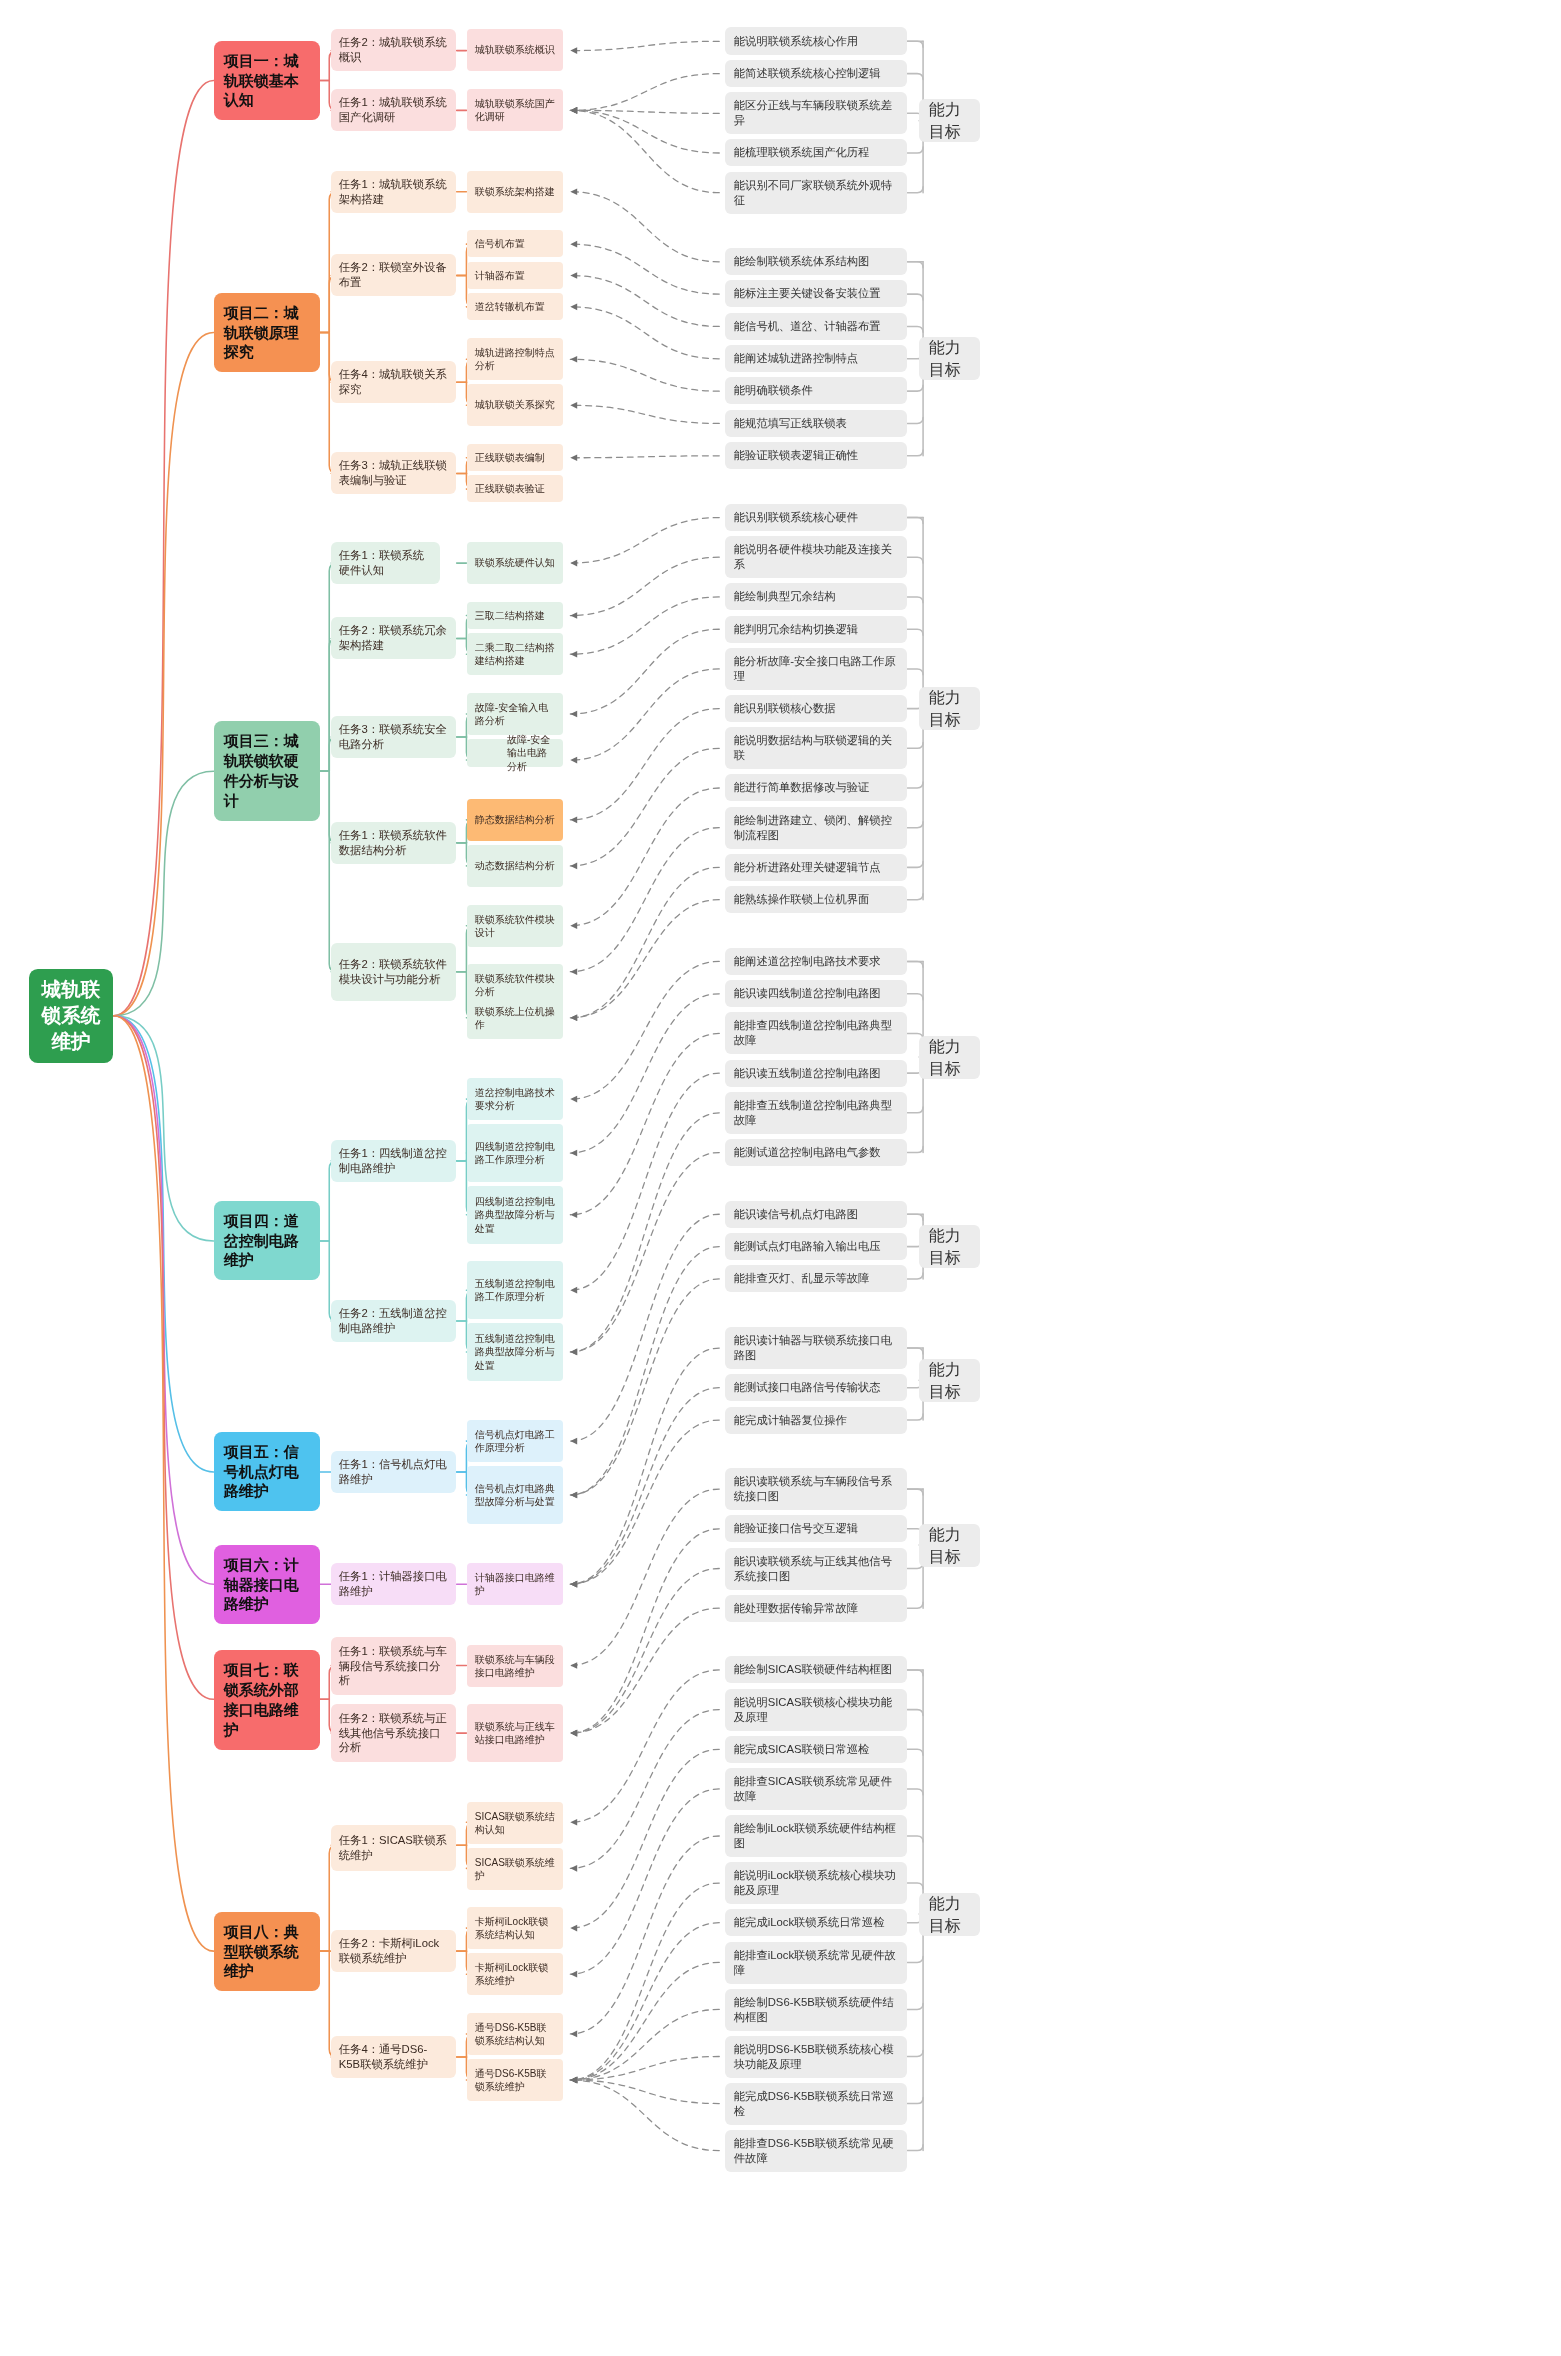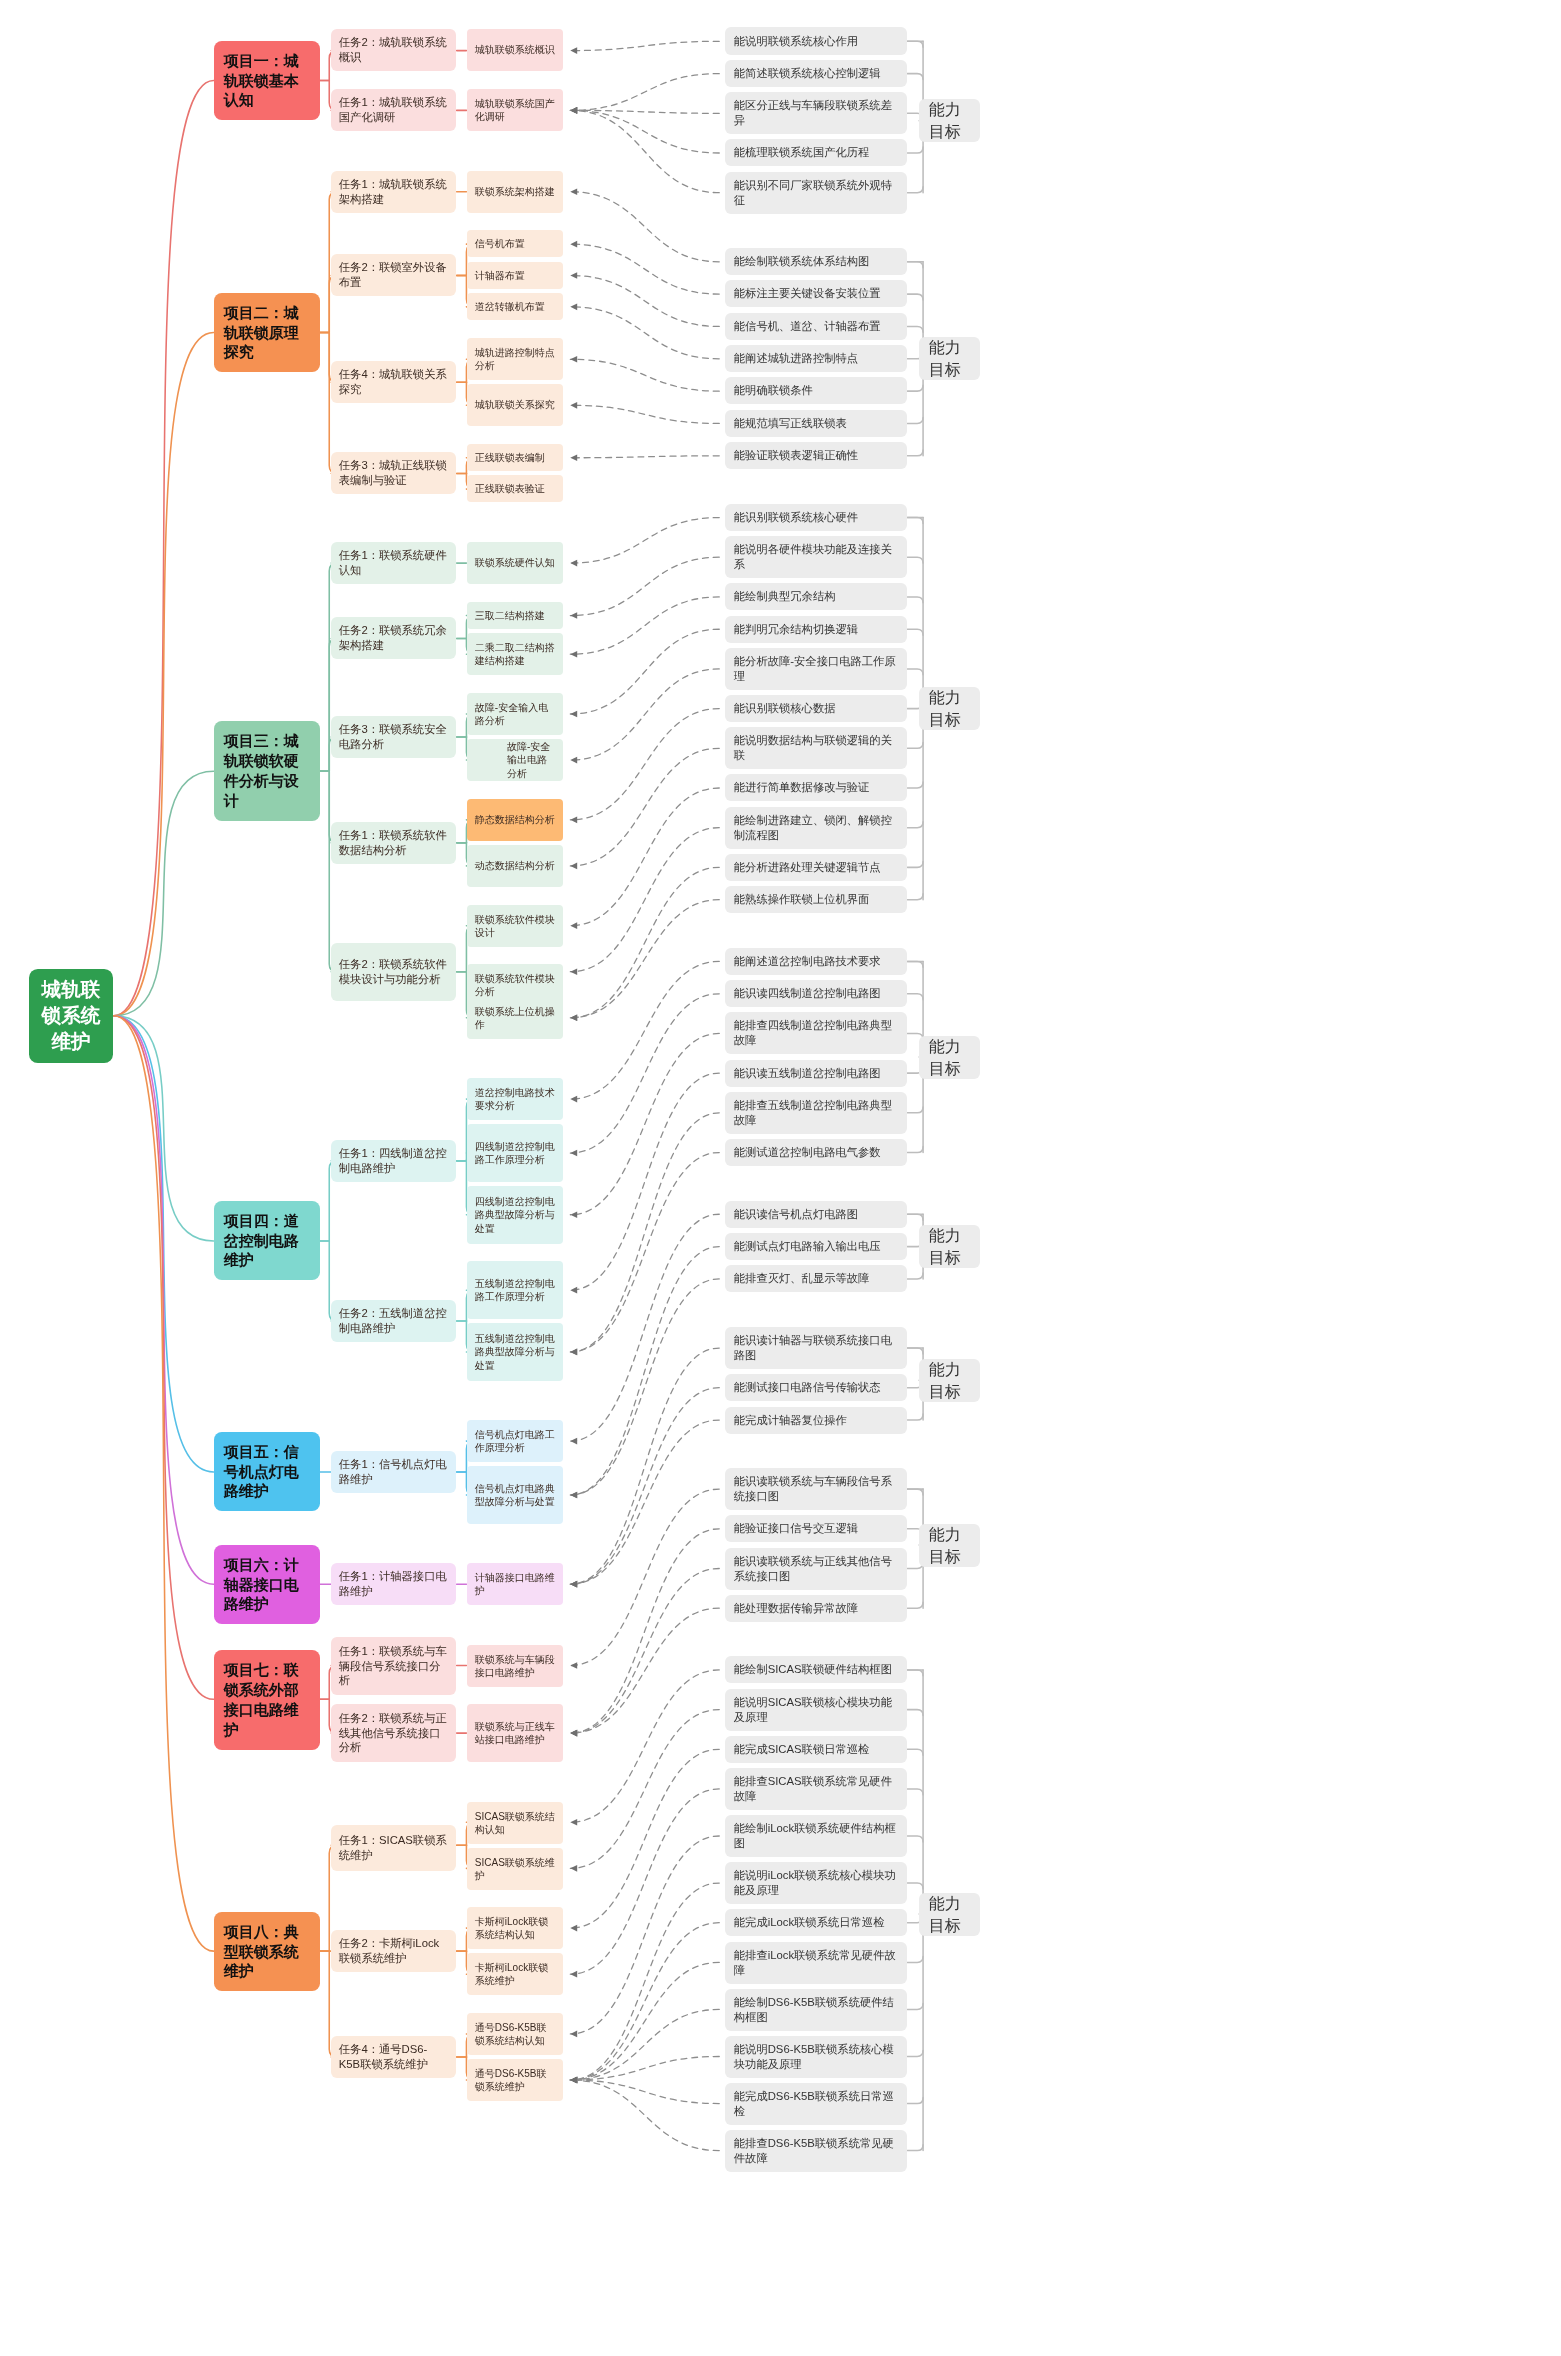--- a/index.html
+++ b/index.html
@@ -364,7 +364,7 @@
       <div class="node goal" style="left: 725px; top: 410px; width: 182px; height: 27.4px;">能规范填写正线联锁表</div>
       <div class="node goal" style="left: 725px; top: 442px; width: 182px; height: 27.4px;">能验证联锁表逻辑正确性</div>
       <div class="node goallabel" style="left: 919px; top: 337px; width: 61px; height: 43px;">能力目标</div>
-      <div class="node task" style="left: 331px; top: 542px; width: 125px; background: rgb(227, 241, 232); height: 42px;">任务1：联锁系统硬件认知</div>
+      <div class="node task" style="left: 331px; top: 542px; width: 109px; background: rgb(227, 241, 232); height: 42px;">任务1：联锁系统硬件认知</div>
       <div class="node leaf" style="left: 467px; top: 542px; width: 96px; background: rgb(227, 241, 232); height: 42px;">联锁系统硬件认知</div>
       <div class="node task" style="left: 331px; top: 617px; width: 125px; background: rgb(227, 241, 232); height: 42px;">任务2：联锁系统冗余架构搭建</div>
       <div class="node leaf" style="left: 467px; top: 602px; width: 96px; background: rgb(227, 241, 232); height: 27.4px;">三取二结构搭建</div>

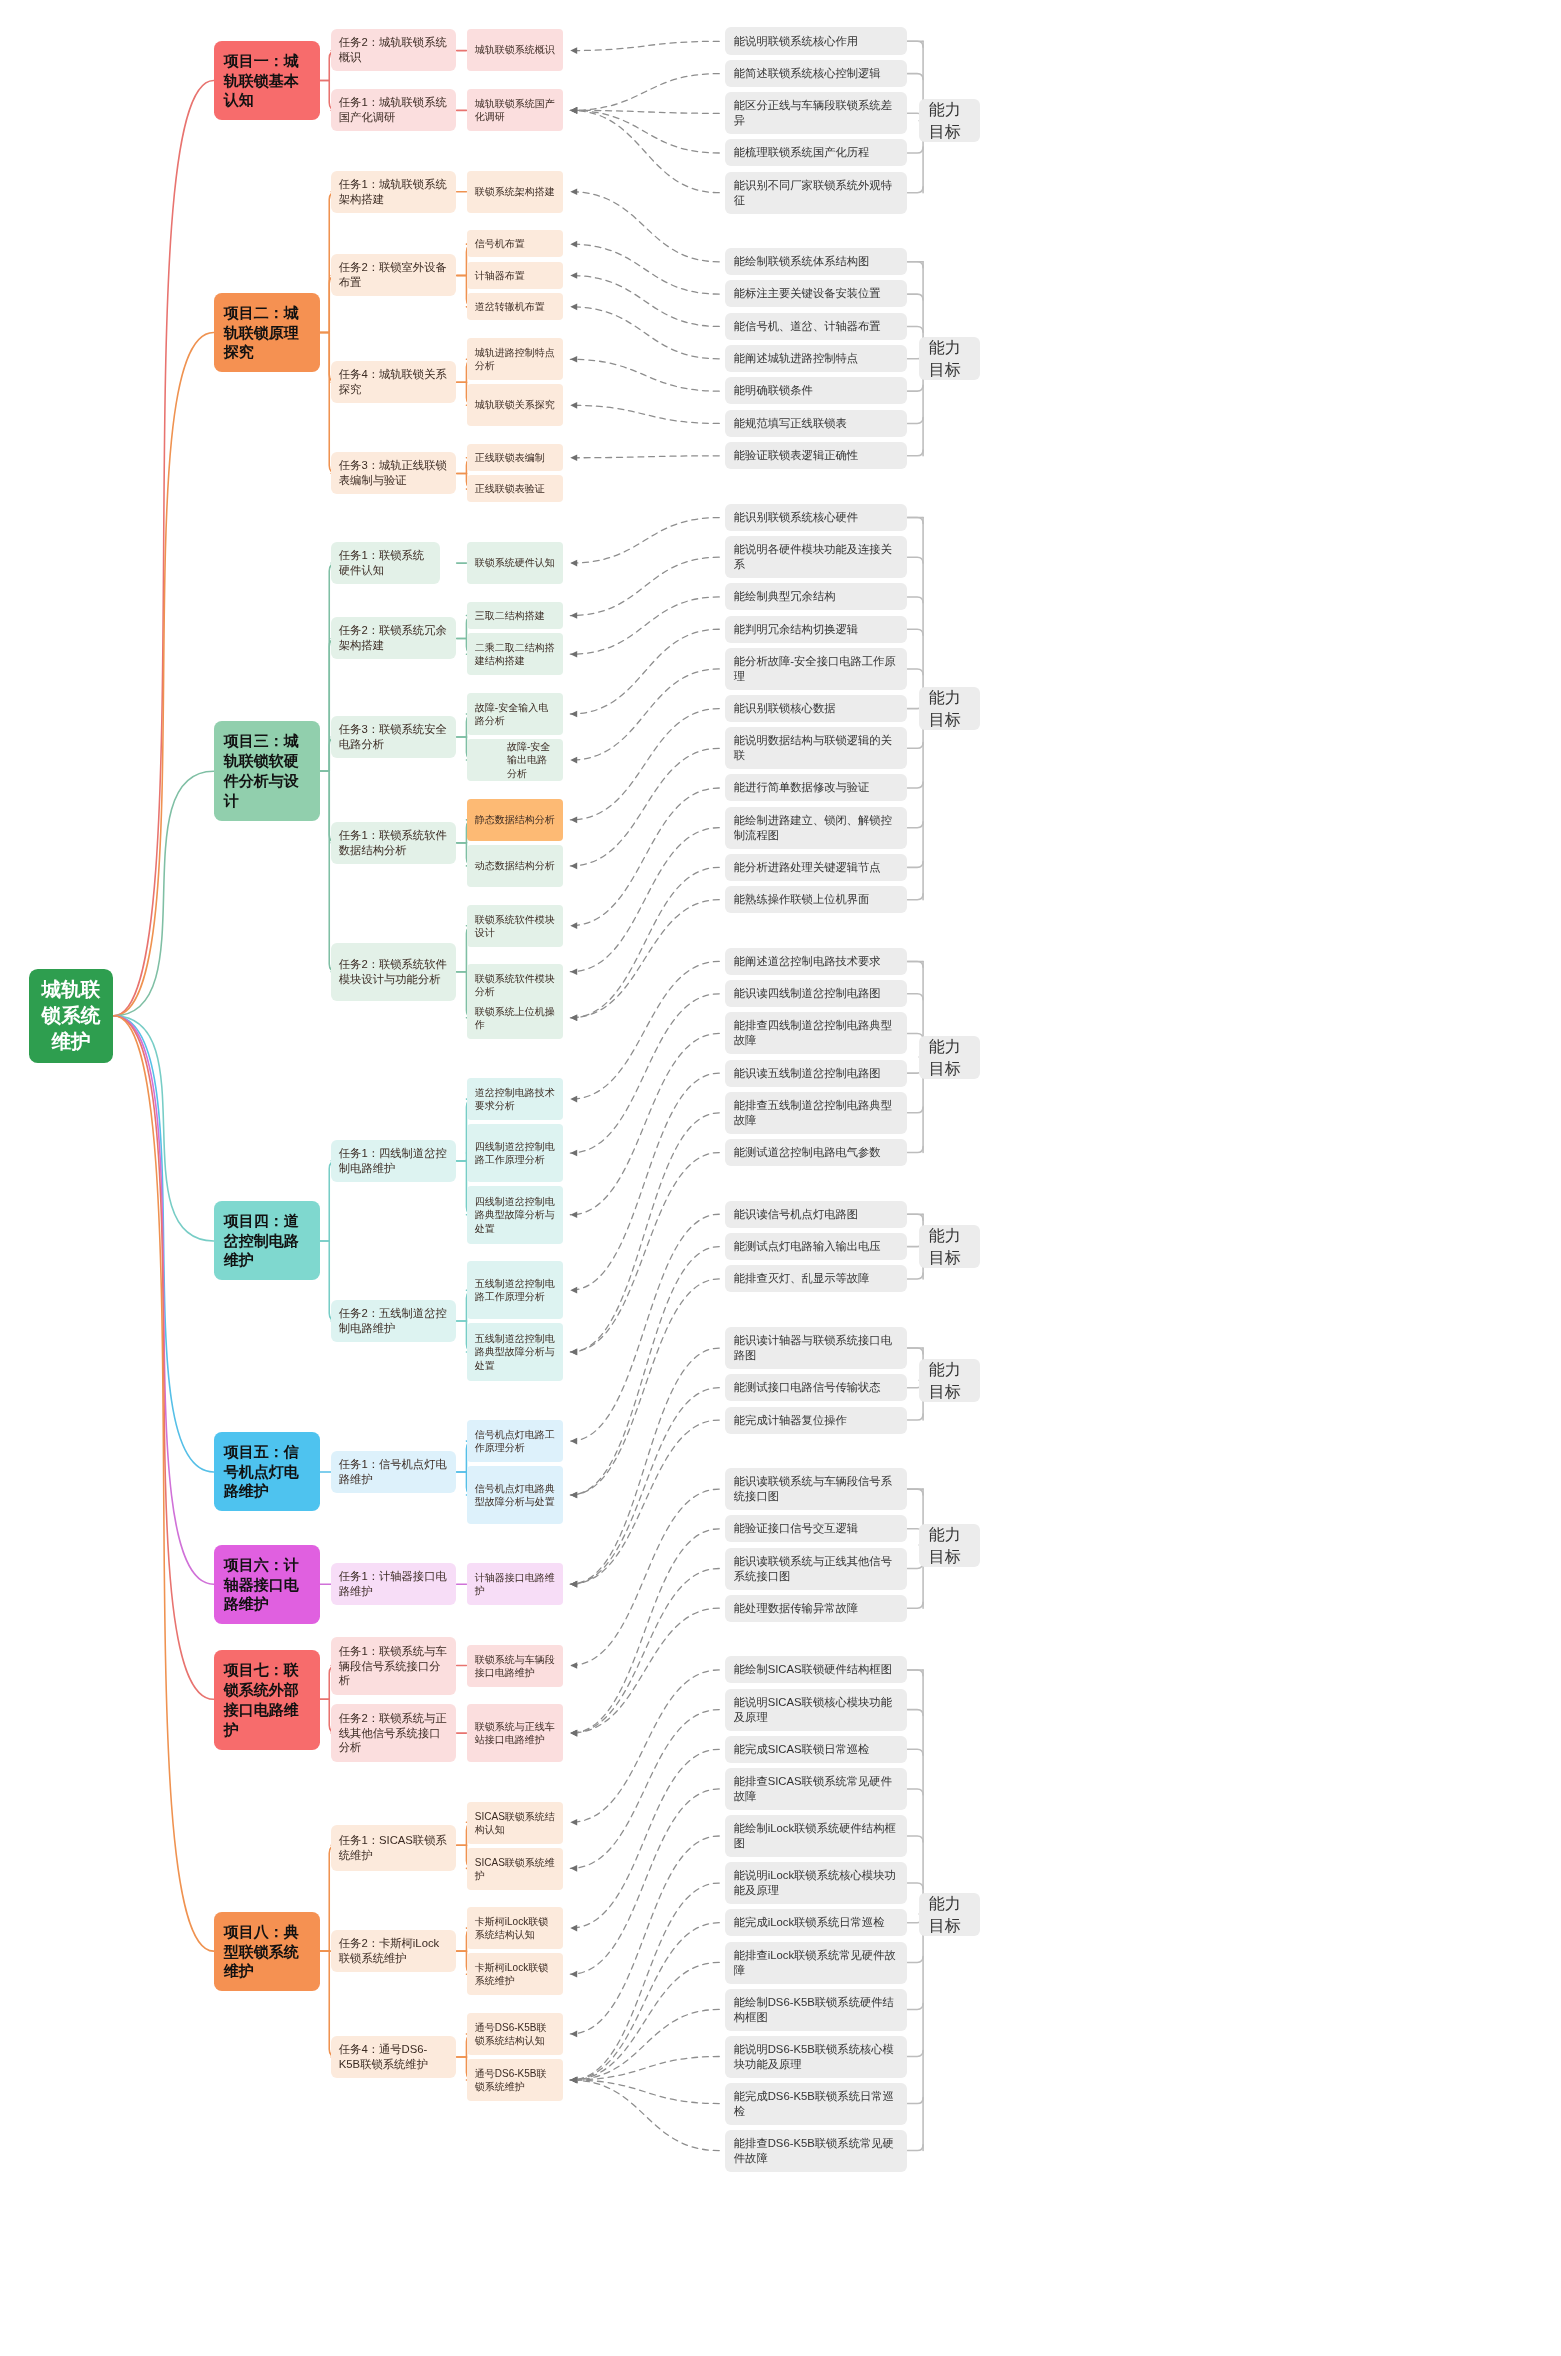--- a/index.html
+++ b/index.html
@@ -371,7 +371,7 @@
       <div class="node leaf" style="left: 467px; top: 633px; width: 96px; background: rgb(227, 241, 232); height: 42px;">二乘二取二结构搭建结构搭建</div>
       <div class="node task" style="left: 331px; top: 716px; width: 125px; background: rgb(227, 241, 232); height: 42px;">任务3：联锁系统安全电路分析</div>
       <div class="node leaf" style="left: 467px; top: 693px; width: 96px; background: rgb(227, 241, 232); height: 42px;">故障-安全输入电路分析</div>
-      <div class="node leaf" style="left: 467px; top: 739px; width: 96px; background: rgb(227, 241, 232); height: 42px; padding-left: 40px;">故障-安全输出电路分析</div>
+      <div class="node leaf" style="left: 467px; top: 739px; width: 96px; background: rgb(227, 241, 232); height: 28px; padding-left: 40px;">故障-安全输出电路分析</div>
       <div class="node task" style="left: 331px; top: 822px; width: 125px; background: rgb(227, 241, 232); height: 42px;">任务1：联锁系统软件数据结构分析</div>
       <div class="node leaf" style="left: 467px; top: 799px; width: 96px; background: #fdba74; height: 42px;">静态数据结构分析</div>
       <div class="node leaf" style="left: 467px; top: 845px; width: 96px; background: rgb(227, 241, 232); height: 42px;">动态数据结构分析</div>

